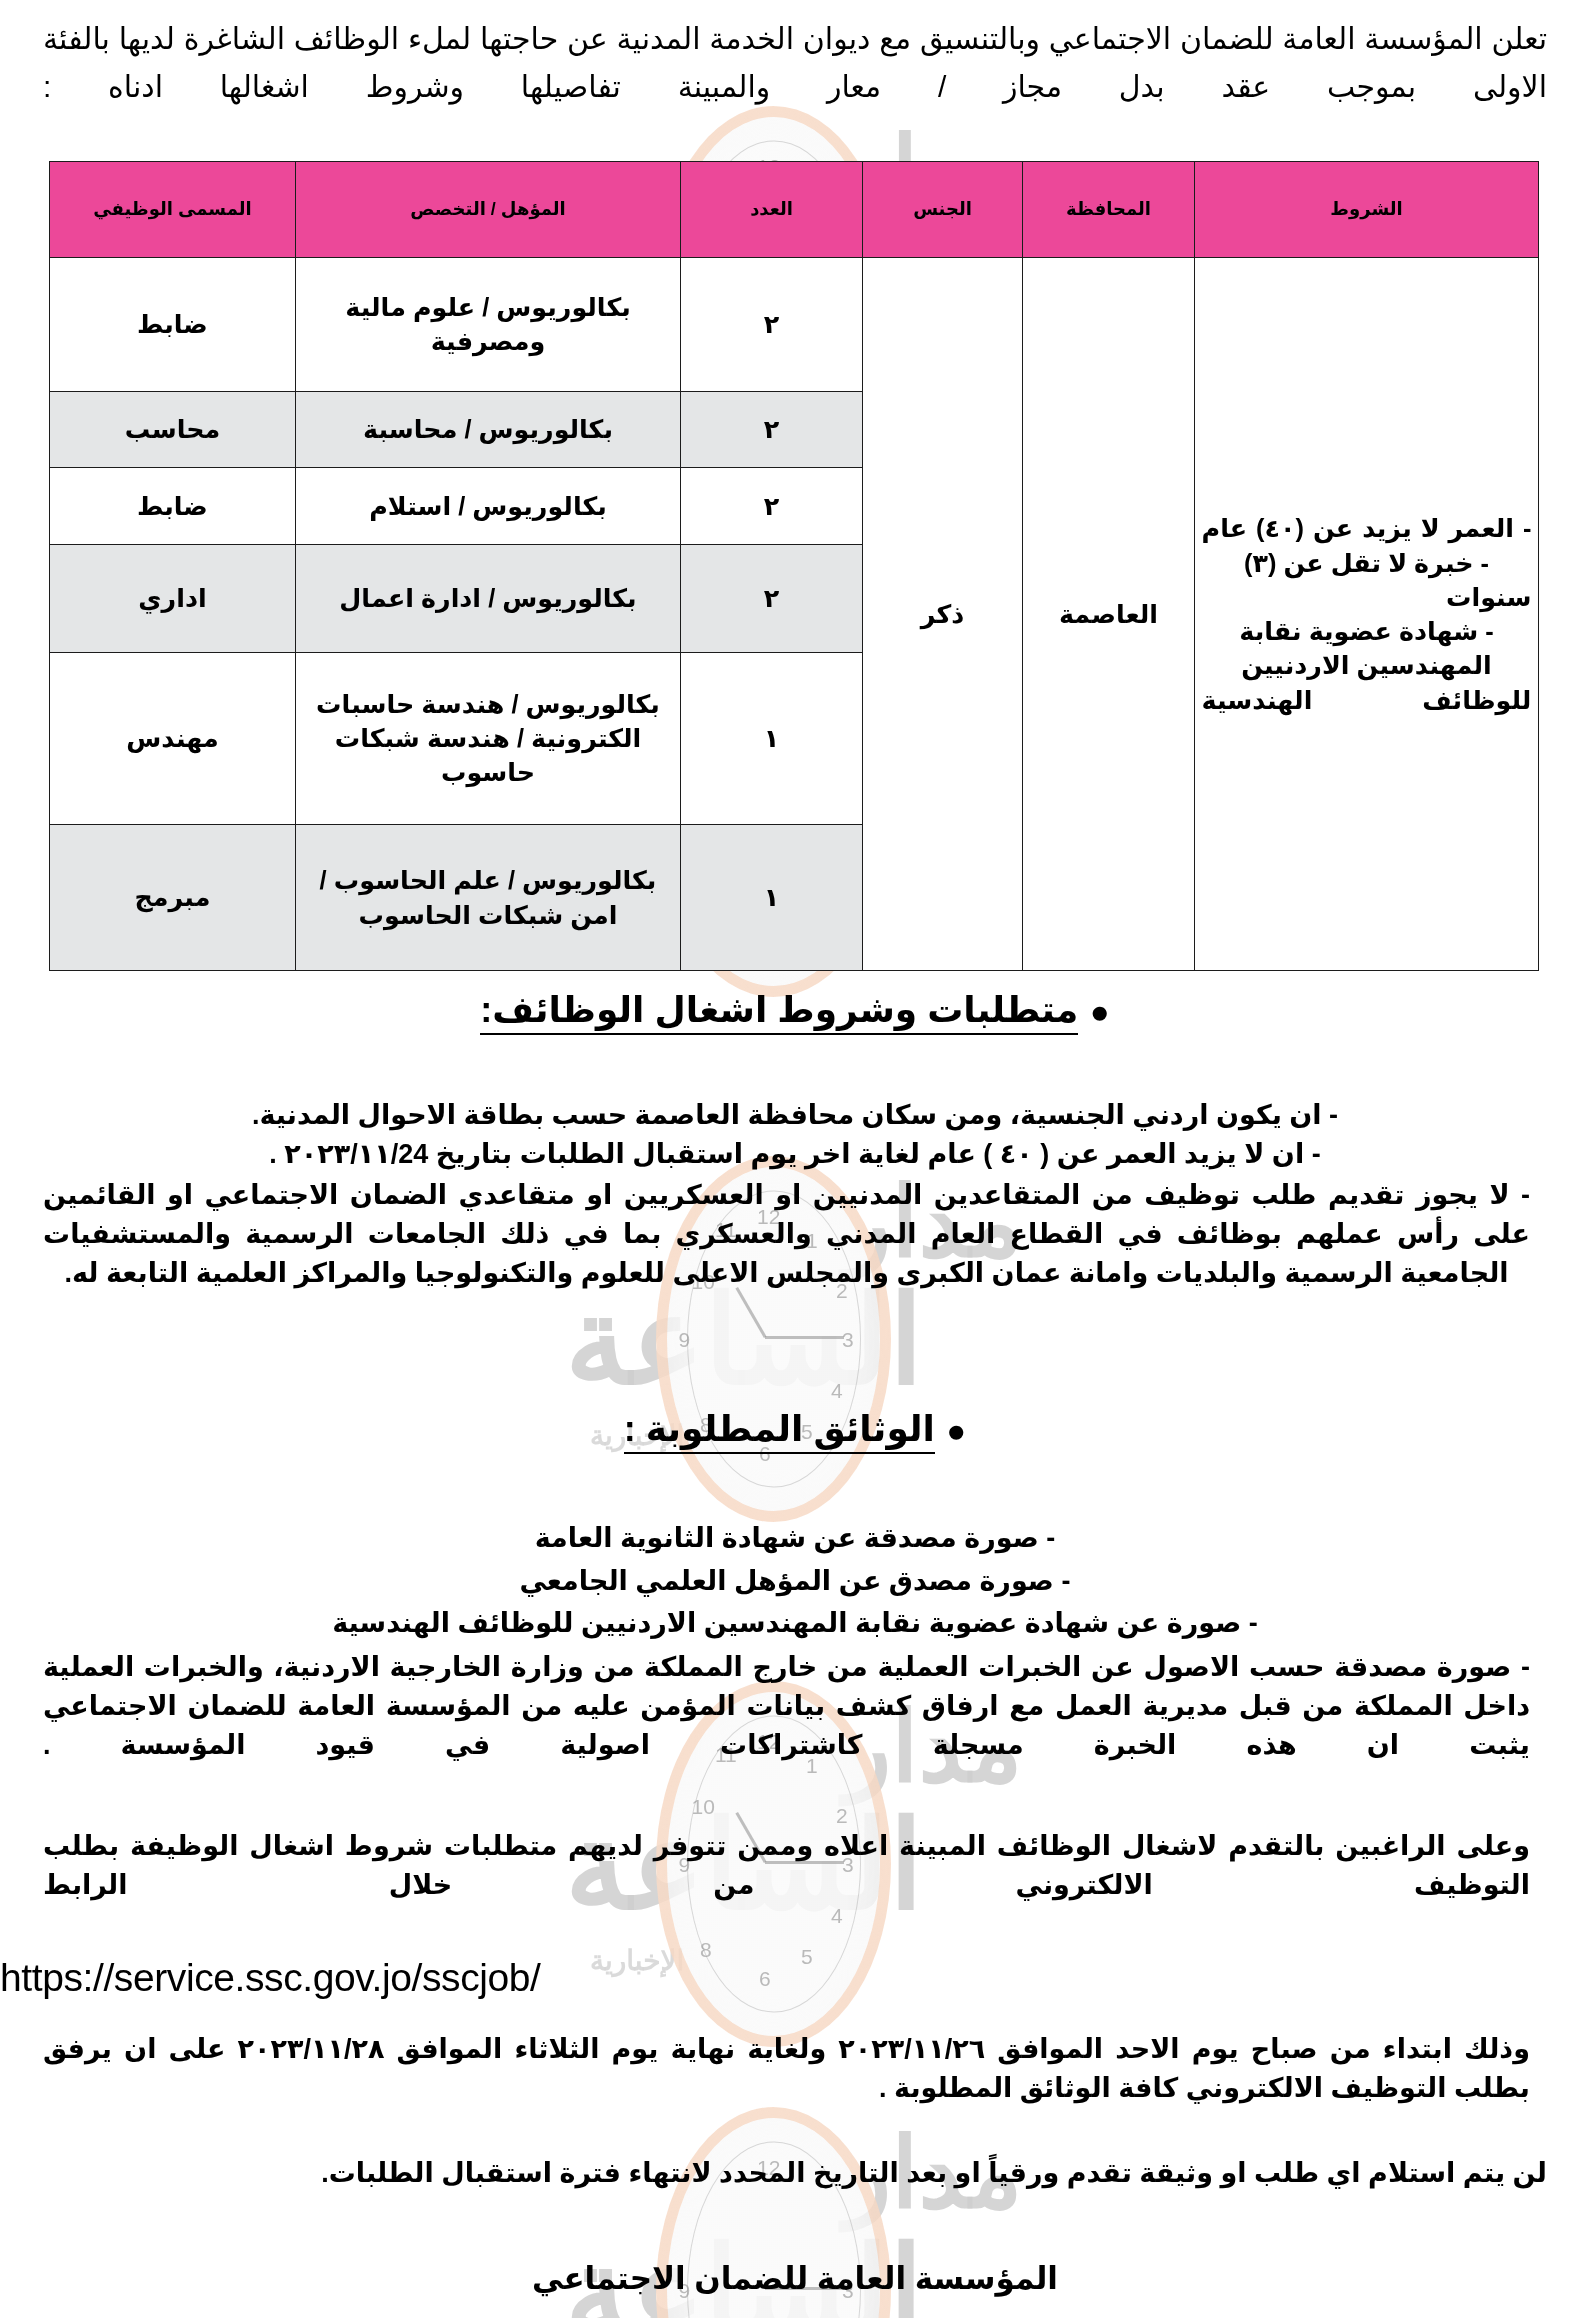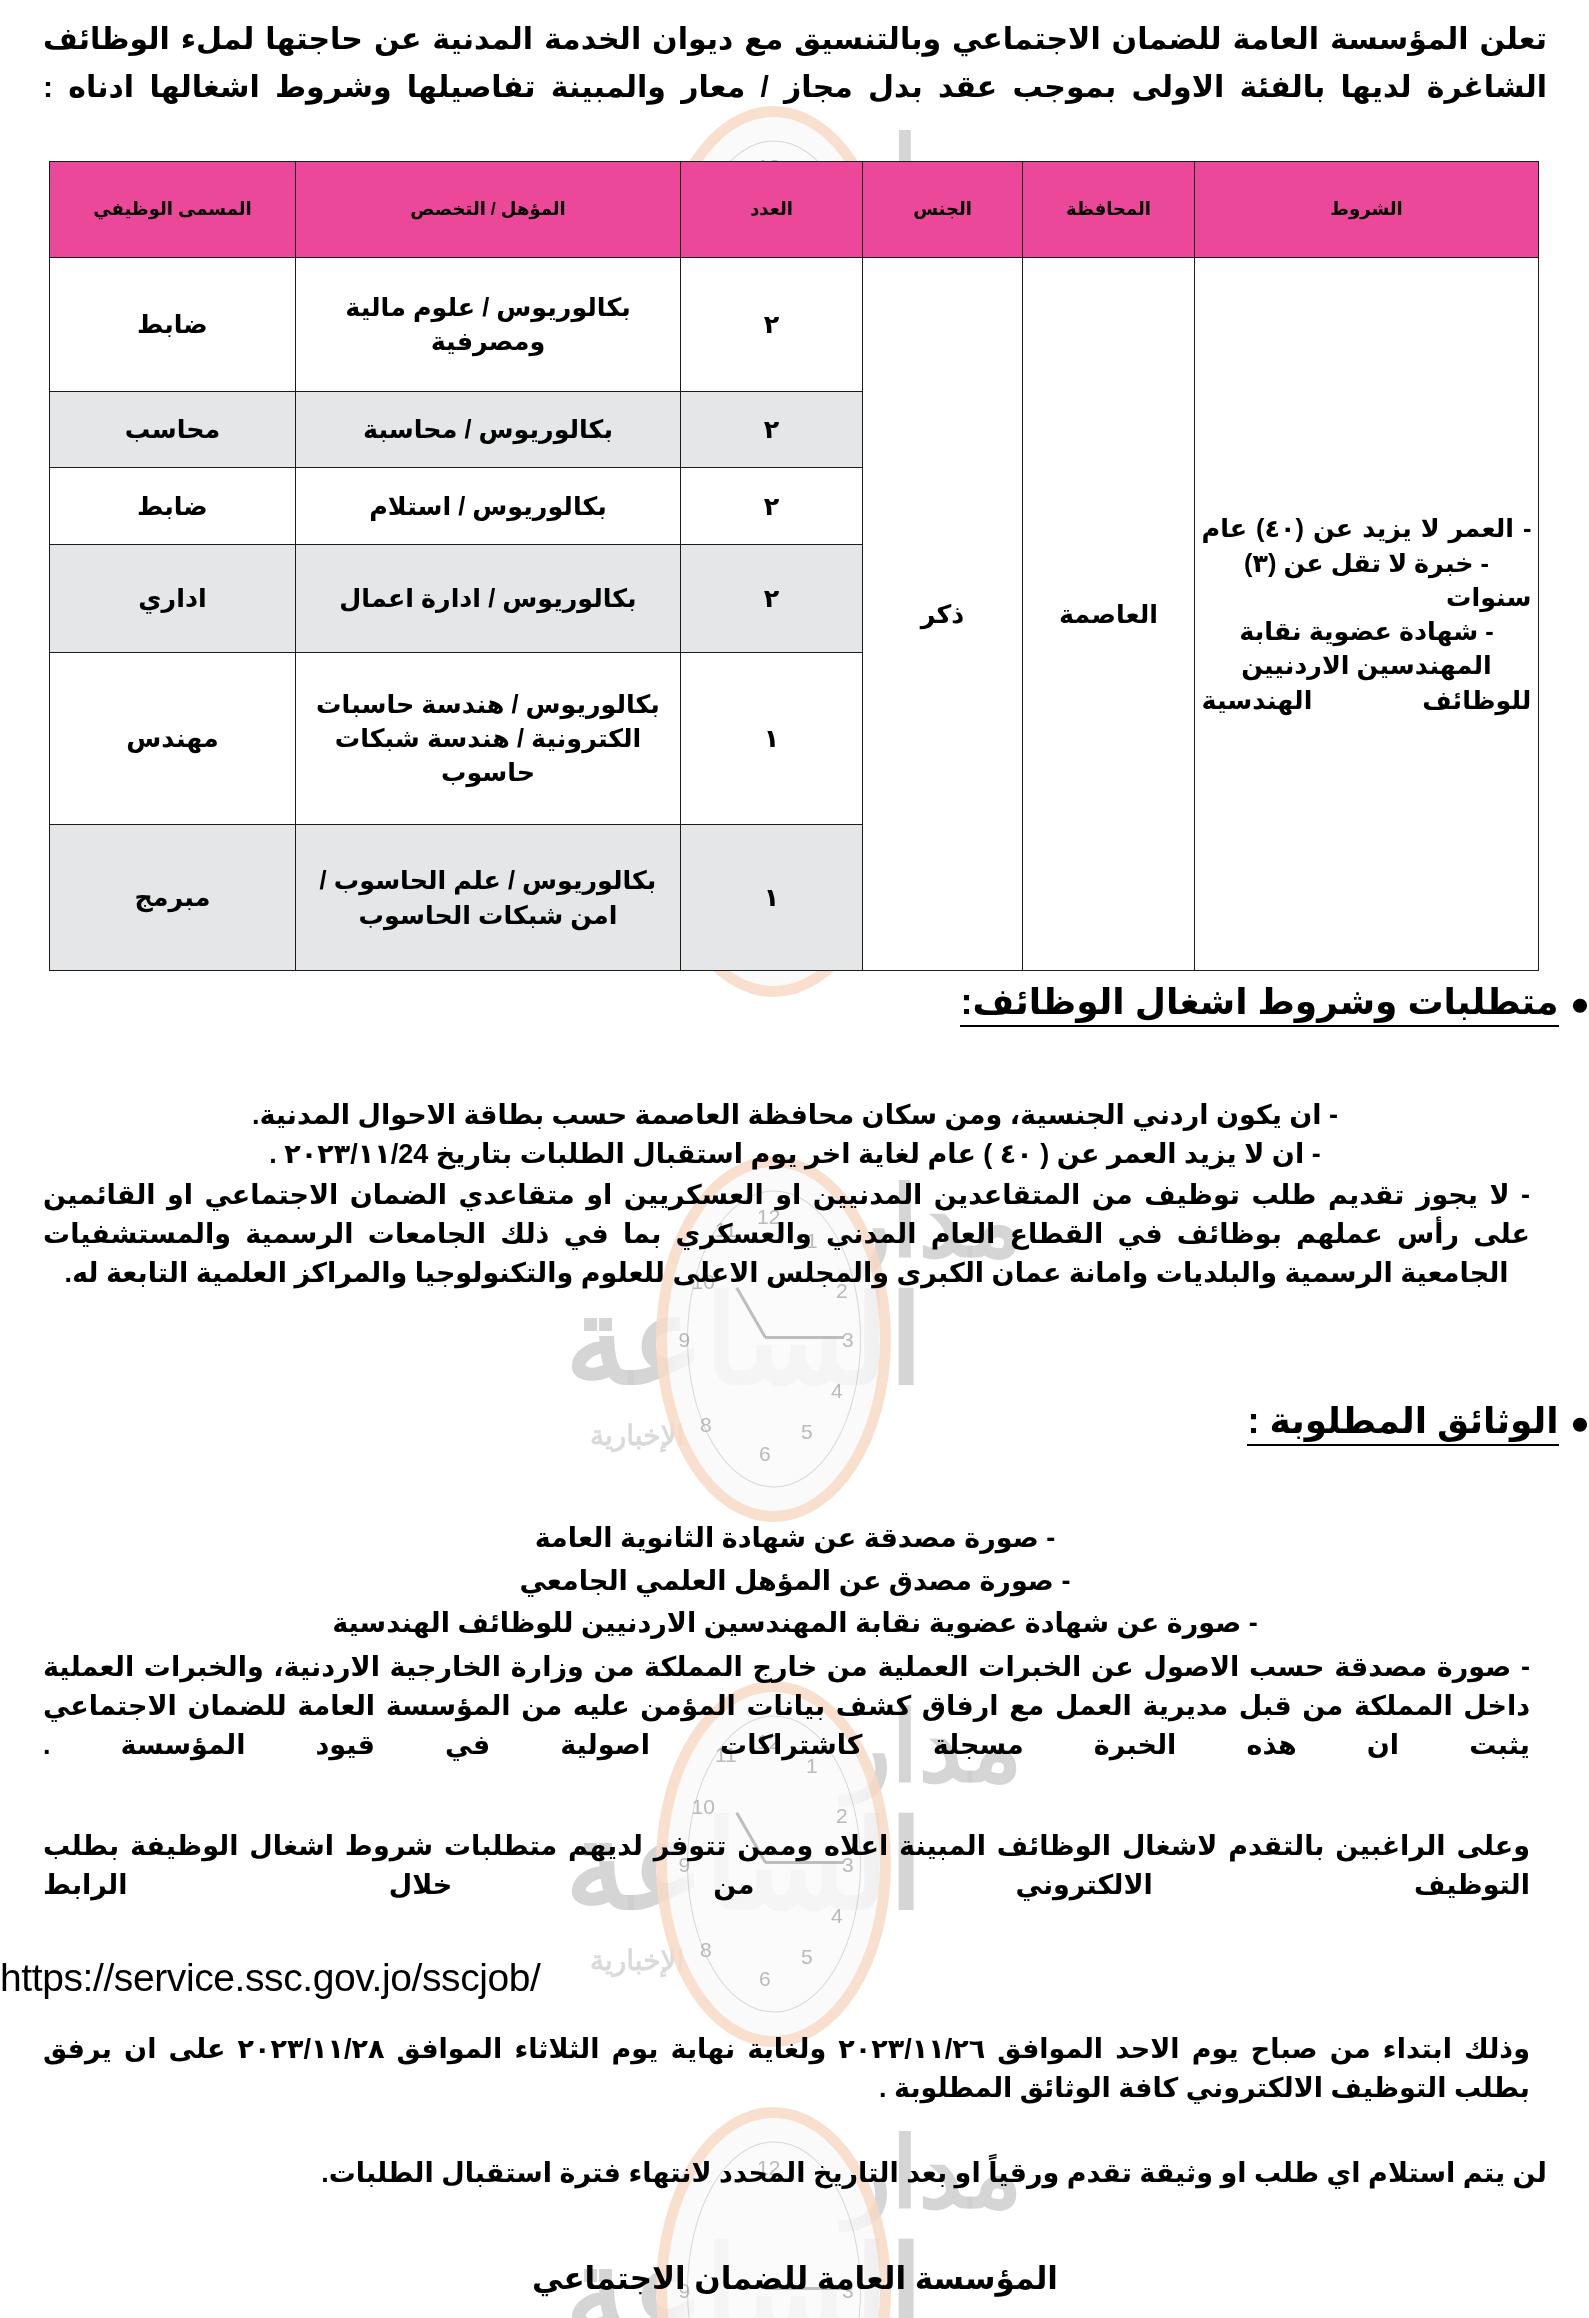--- a/index.html
+++ b/index.html
@@ -99,7 +99,7 @@
     text-align: justify;
     text-align-last: justify;
     font-size: 30px;
-    font-weight: bold;
+    font-weight: normal;
     line-height: 1.62;
     letter-spacing: -0.2px;
   }

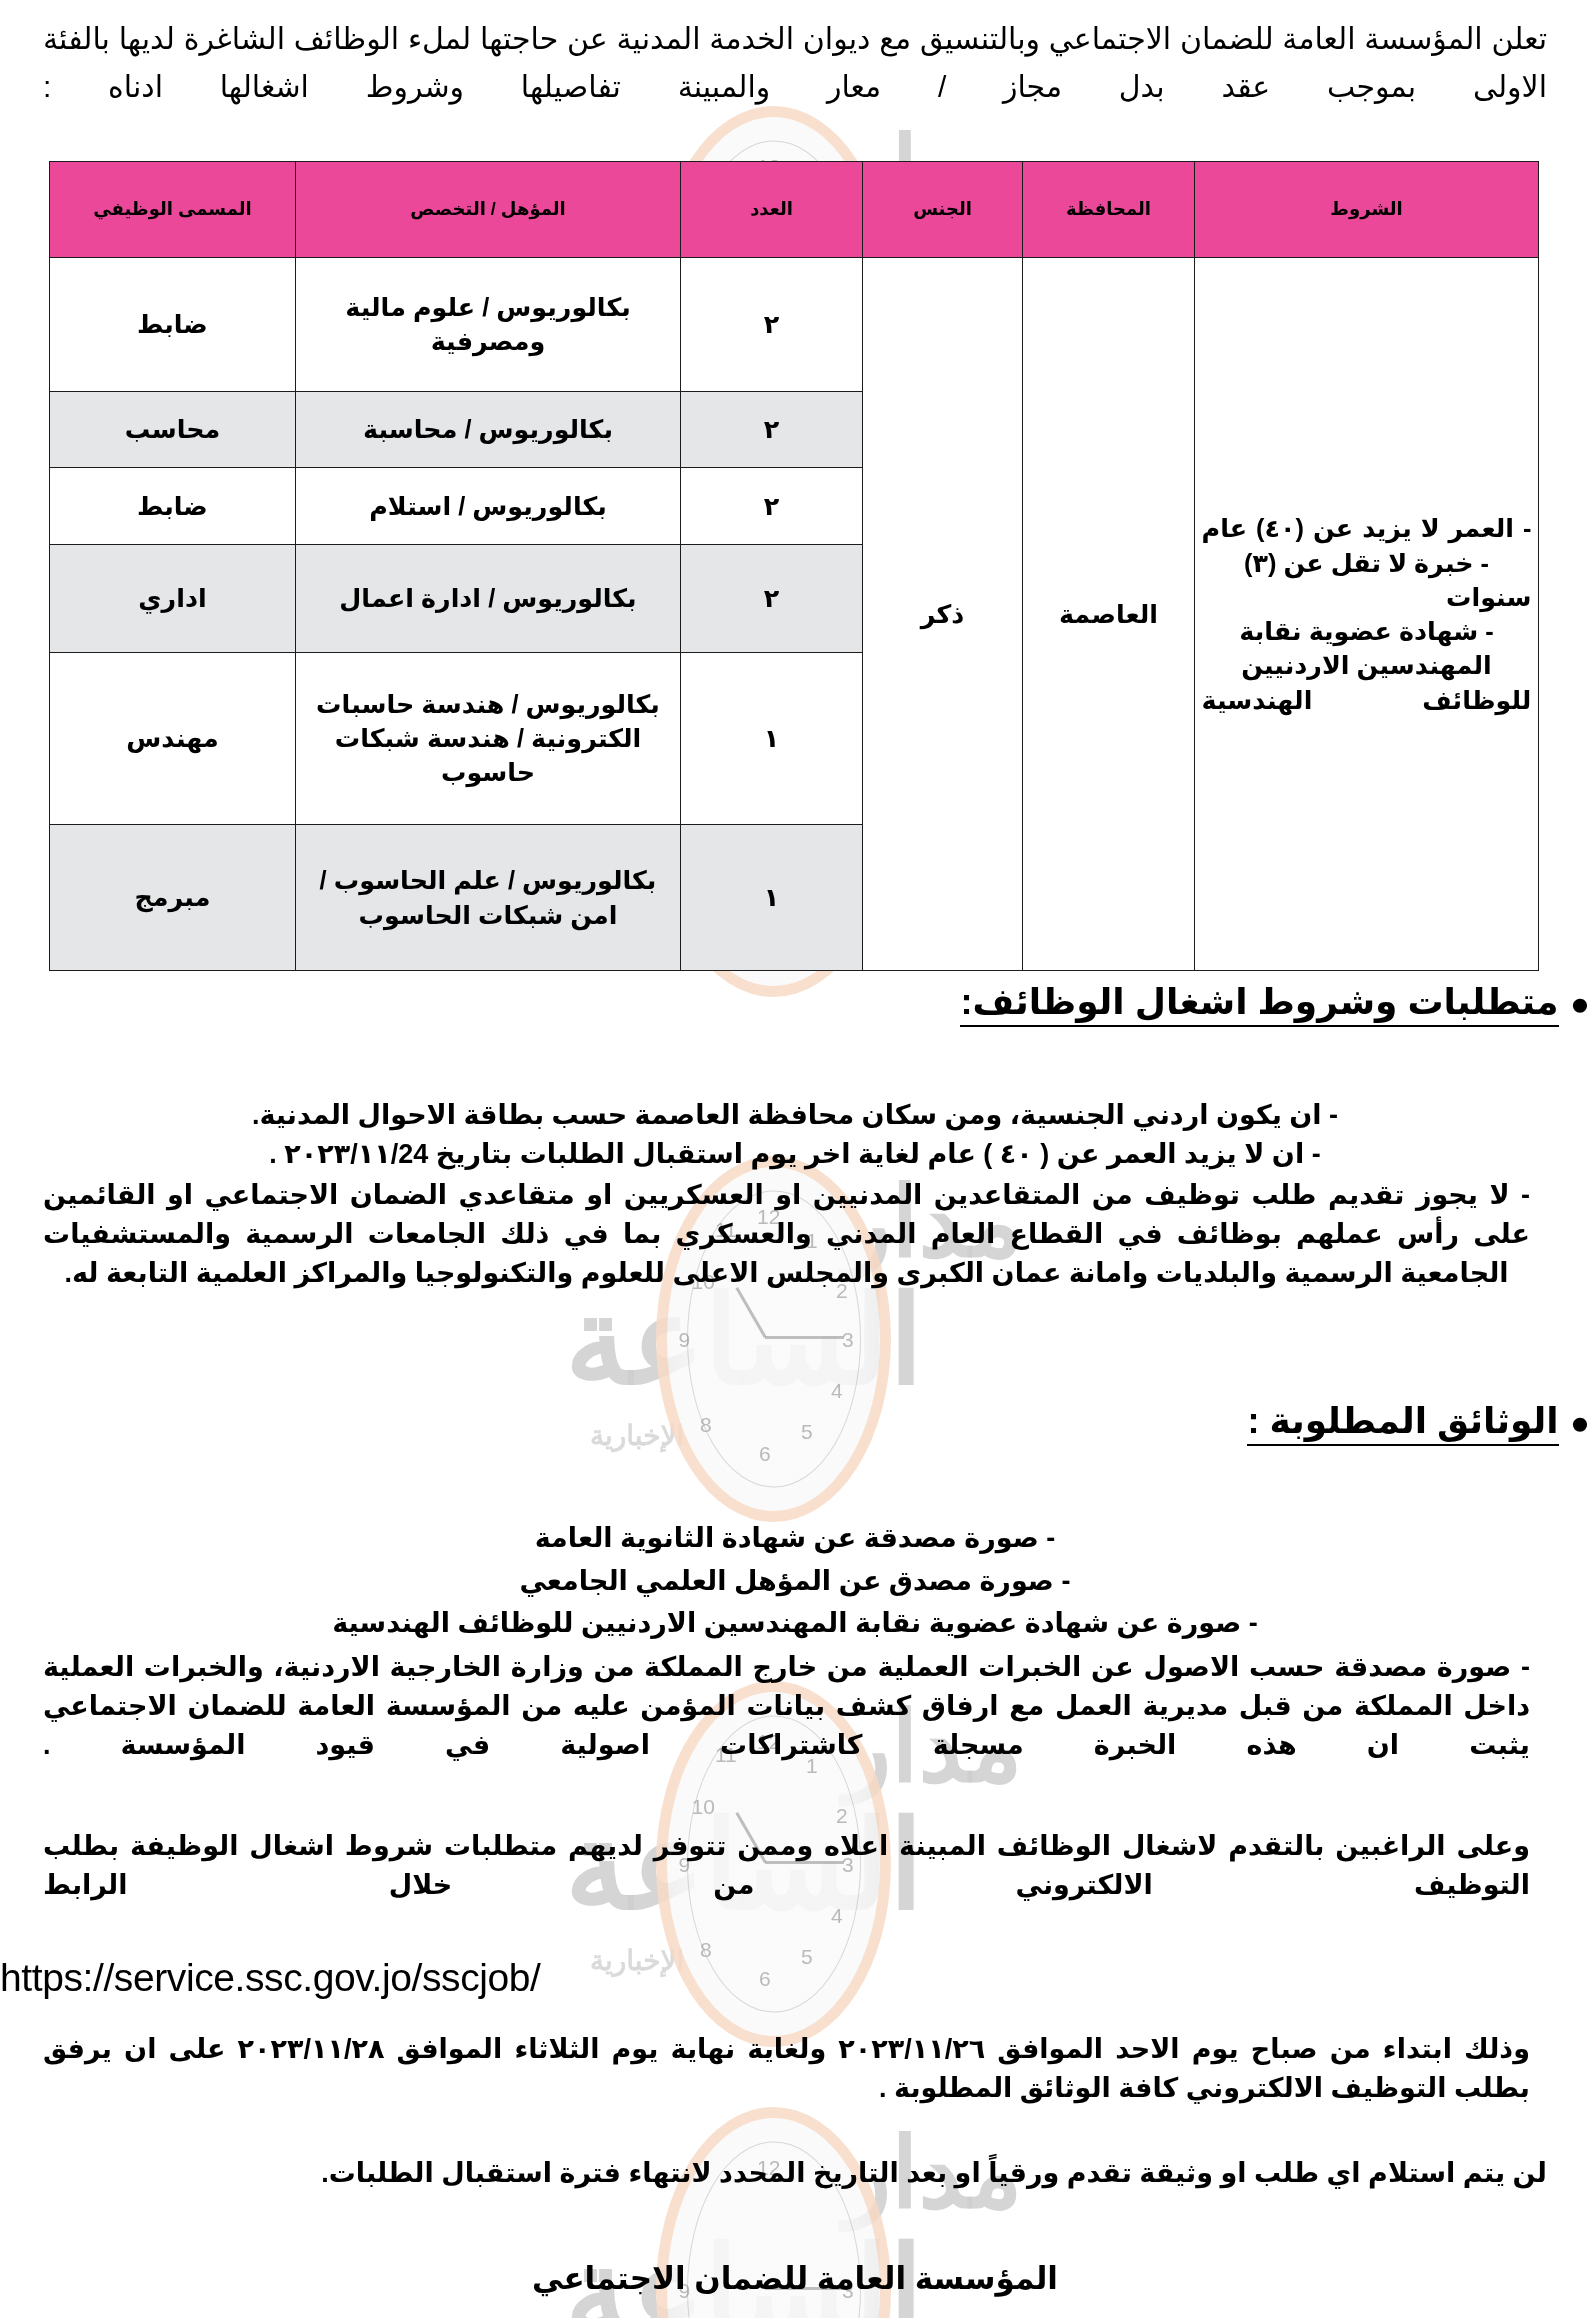--- a/index.html
+++ b/index.html
@@ -155,10 +155,11 @@
     position: absolute;
     right: 0;
     left: 0;
-    text-align: right;
+    text-align: center;
     font-size: 36px;
     font-weight: bold;
     direction: rtl;
+    margin-top: 8px;
   }
   .section-heading .bullet {
     display: inline-block;

